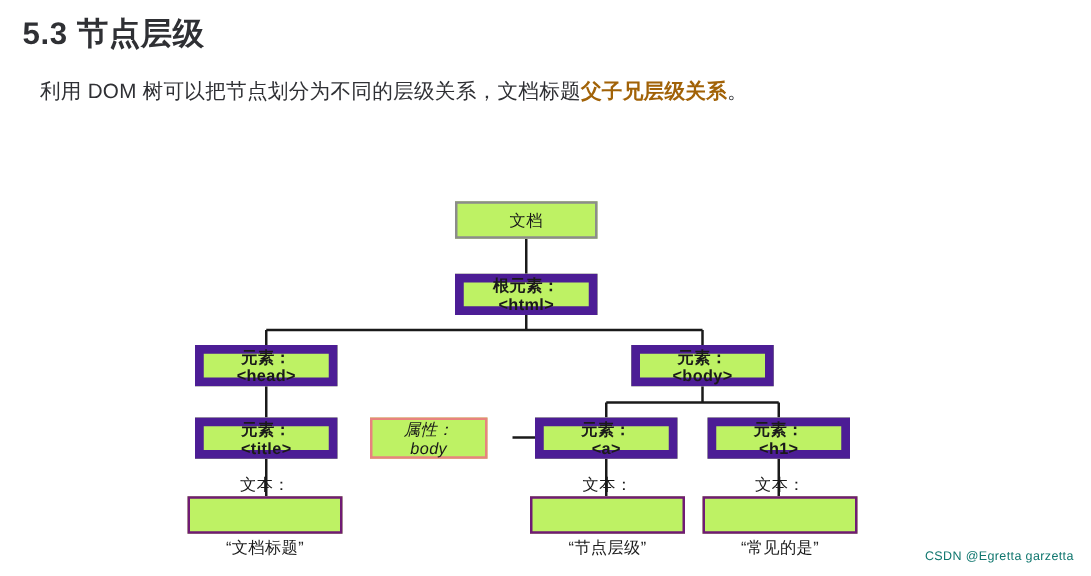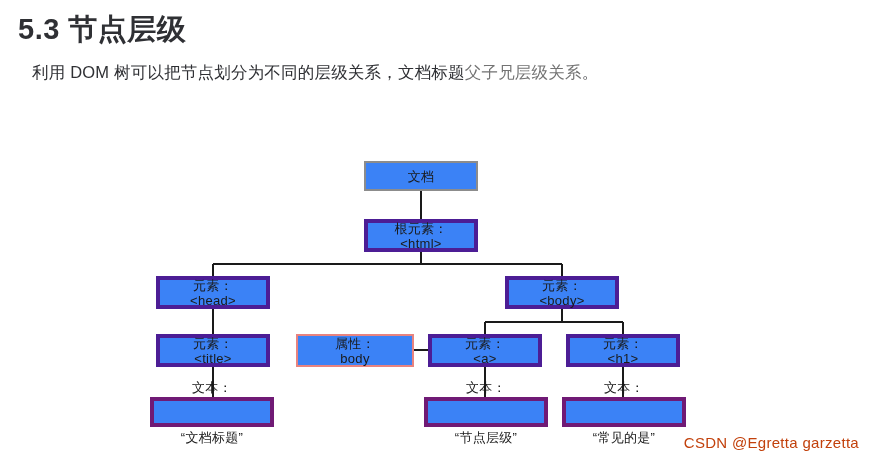--- a/index.html
+++ b/index.html
@@ -20,7 +20,7 @@
     position: absolute;
     left: 18px;
     top: 10px;
-    font-size: 29px;
+    font-size: 25px;
     font-weight: bold;
     color: #2f3034;
     letter-spacing: 0.5px;

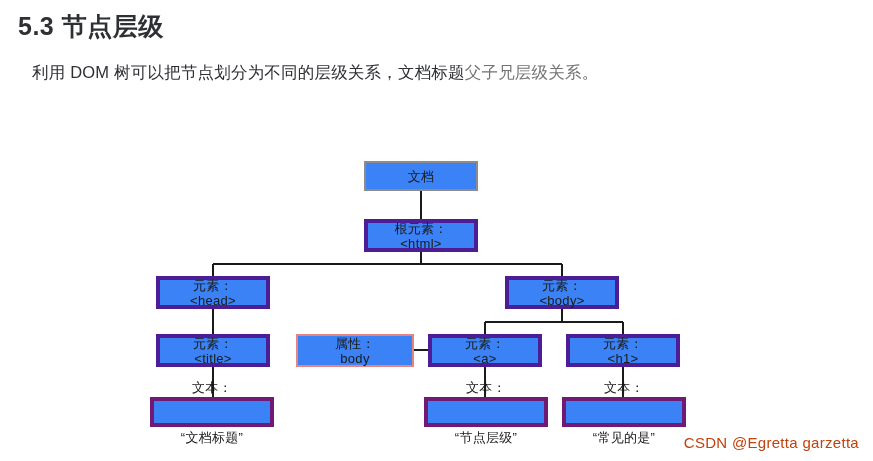--- a/index.html
+++ b/index.html
@@ -38,8 +38,8 @@
     letter-spacing: 0.2px;
   }
   #intro-paragraph .emph {
-    color: #737373;
-    font-weight: normal;
+    color: #a16207;
+    font-weight: bold;
   }
 
   

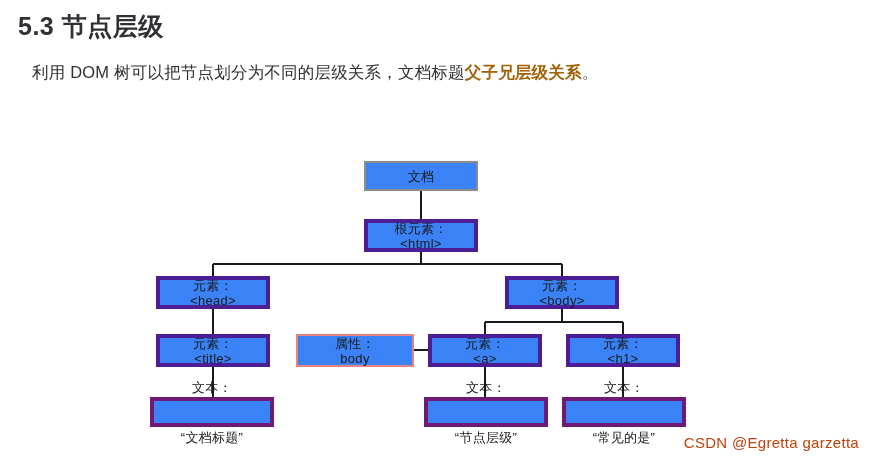--- a/index.html
+++ b/index.html
@@ -62,7 +62,7 @@
   .tree-node {
     position: absolute;
     box-sizing: border-box;
-    background: #3b82f6;
+    background: #bef264;
     text-align: center;
     font-size: 13px;
     line-height: 15px;

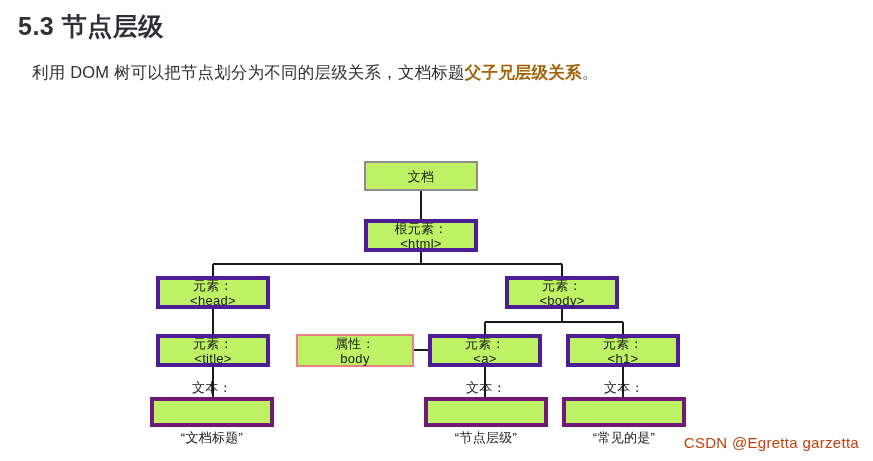--- a/index.html
+++ b/index.html
@@ -78,7 +78,7 @@
   .tree-node .node-line-2 { display: block; text-align: center; }
 
   .border-gray  { border: 2px solid #8c8c8c; }
-  .border-black { border: 4px solid #4c1d95; }
+  .border-black { border: 7px solid #4c1d95; font-weight: bold; }
   .border-red   { border: 2px solid #e8837f; }
   .border-blue  { border: 4px solid #701a75; gap: 35px; }
 

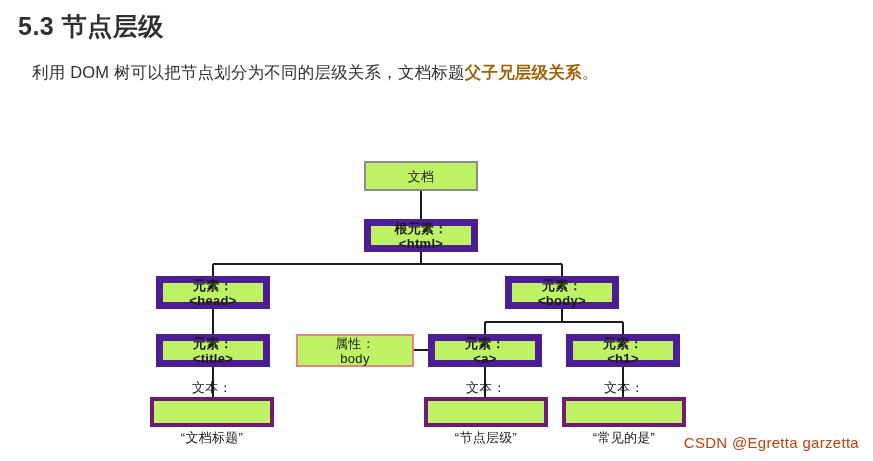--- a/index.html
+++ b/index.html
@@ -137,7 +137,7 @@
         <span class="node-line-1">元素：</span>
         <span class="node-line-2">&lt;title&gt;</span>
       </div>
-      <div class="tree-node border-red" style="left: 296px; top: 334px; width: 118px; height: 33px;">
+      <div class="tree-node border-red" style="left: 296px; top: 334px; width: 94px; height: 33px; font-style: italic;">
         <span class="node-line-1">属性：</span>
         <span class="node-line-2">body</span>
       </div>

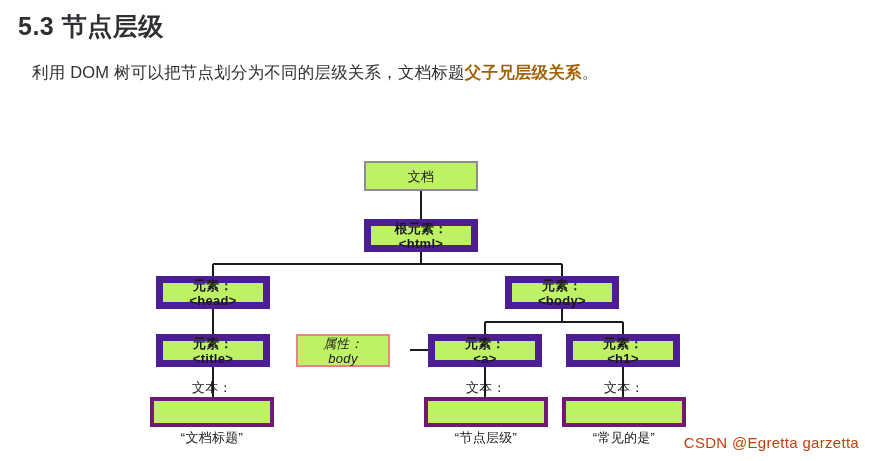--- a/index.html
+++ b/index.html
@@ -80,7 +80,7 @@
   .border-gray  { border: 2px solid #8c8c8c; }
   .border-black { border: 7px solid #4c1d95; font-weight: bold; }
   .border-red   { border: 2px solid #e8837f; }
-  .border-blue  { border: 4px solid #701a75; gap: 35px; }
+  .border-blue  { border: 2px solid #701a75; gap: 35px; }
 
   
   #csdn-watermark {

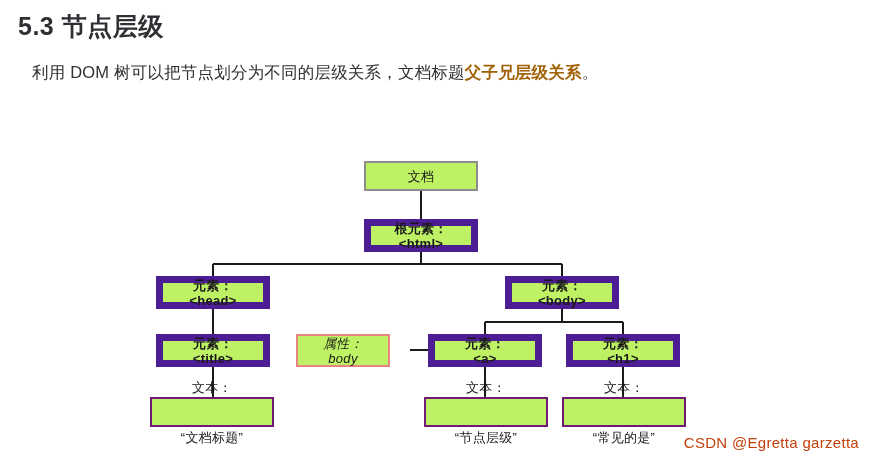--- a/index.html
+++ b/index.html
@@ -87,8 +87,8 @@
     position: absolute;
     right: 14px;
     bottom: 10px;
-    font-size: 15px;
-    color: #c2410c;
+    font-size: 10px;
+    color: #0f766e;
     white-space: nowrap;
     letter-spacing: 0.3px;
   }

